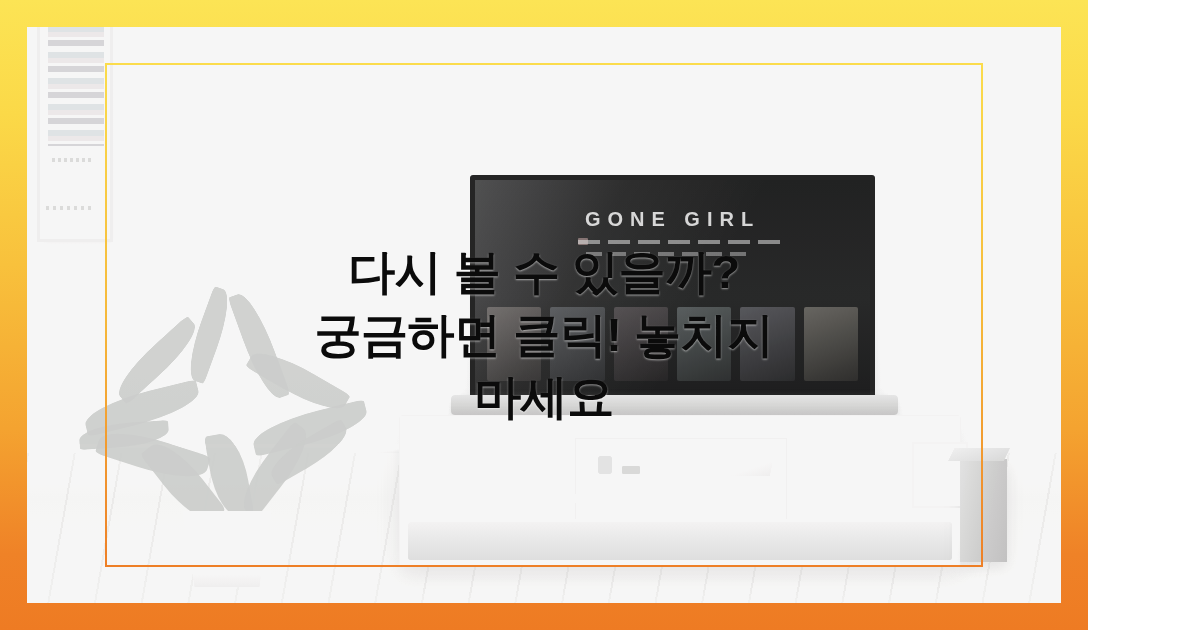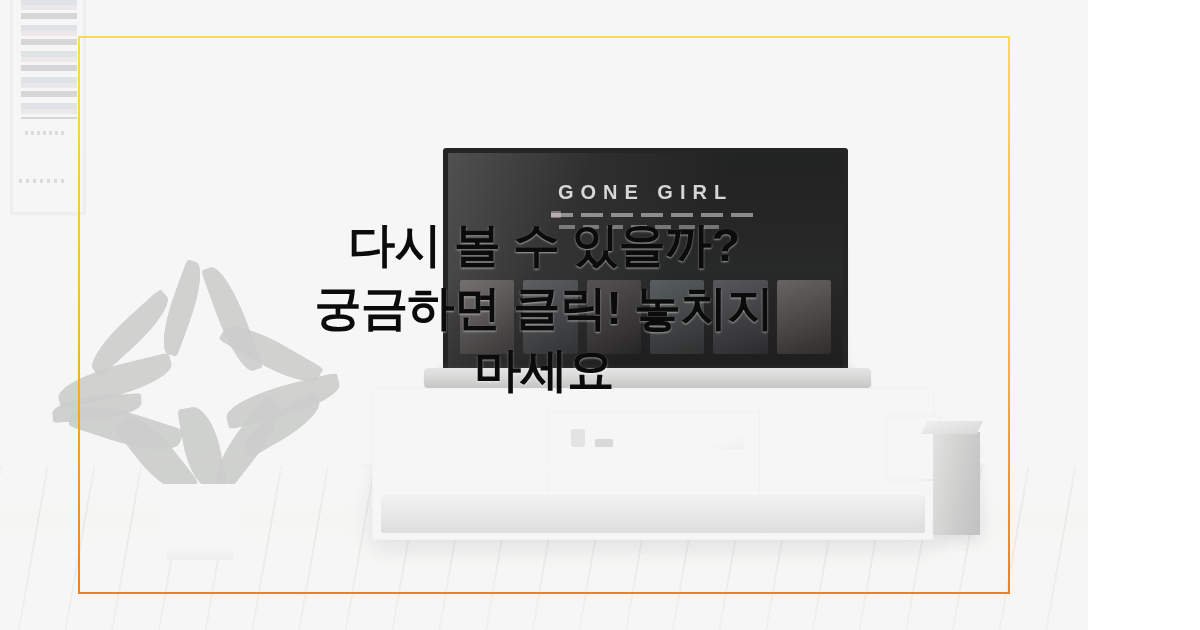--- a/index.html
+++ b/index.html
@@ -14,6 +14,7 @@
   .card{
     position:relative;width:1088px;height:630px;box-sizing:border-box;
     background:linear-gradient(180deg,#fce455 0%,#fbd948 18%,#f8c13c 42%,#f4a330 68%,#ef8227 88%,#ee7b23 100%);
+    padding:27px;
   }
   .card-inner{
     position:relative;width:100%;height:100%;overflow:hidden;background:#fbfbfb;

